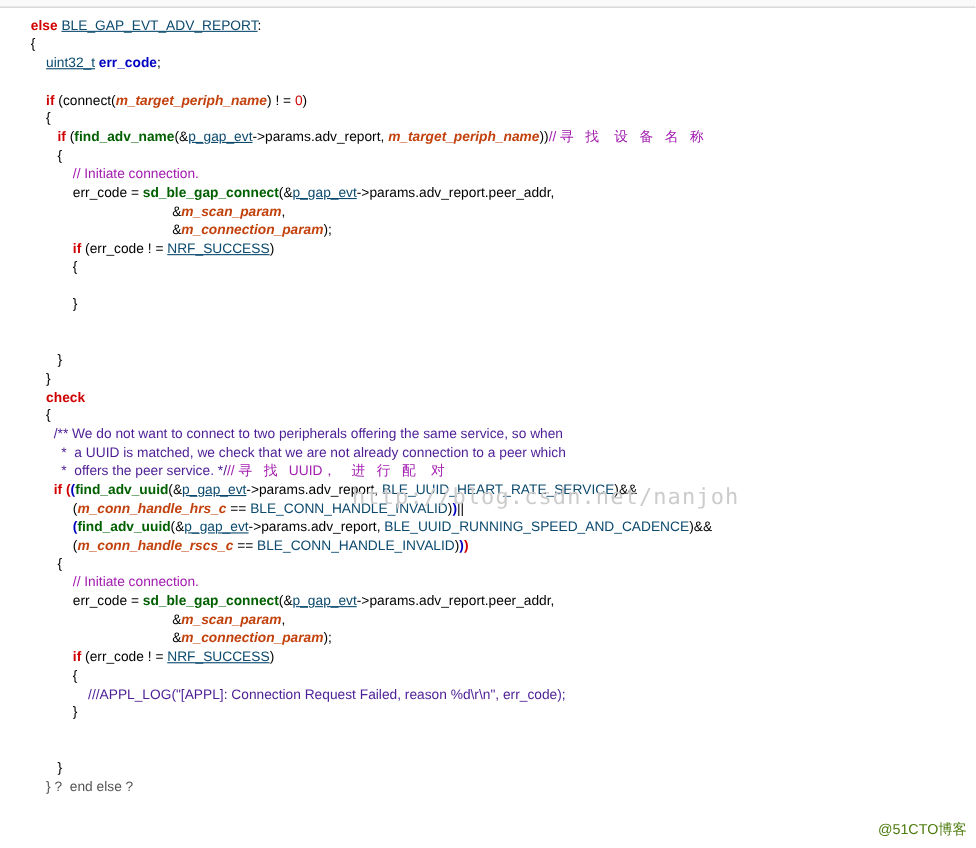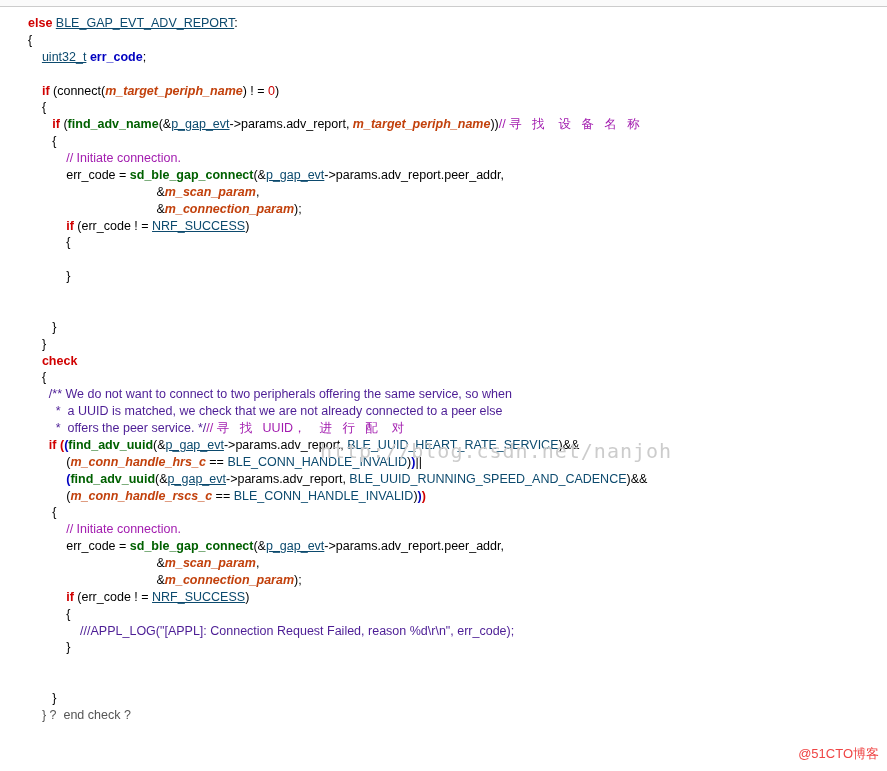--- a/index.html
+++ b/index.html
@@ -75,7 +75,7 @@
     <span class="kw-red">check</span>
     <span class="text">{</span>
       <span class="str">/** We do not want to connect to two peripherals offering the same service, so when</span>
-       <span class="str"> *  a UUID is matched, we check that we are not already connected to a peer else</span>
+       <span class="str"> *  a UUID is matched, we check that we are not already connection to a peer which</span>
        <span class="str"> *  offers the peer service. */</span><span class="cmt-green">// 寻   找   UUID，    进   行   配    对</span>
       <span class="kw-red">if</span> <span class="paren-red">(</span><span class="paren-blue">(</span><span class="func">find_adv_uuid</span><span class="text">(&amp;</span><span class="type">p_gap_evt</span><span class="text">-&gt;params.adv_report</span><span class="text">, </span><span class="const-red">BLE_UUID_HEART_RATE_SERVICE</span><span class="text">)</span><span class="text">&amp;&amp;</span>
            <span class="text">(</span><span class="ident">m_conn_handle_hrs_c</span><span class="text"> == </span><span class="const-red">BLE_CONN_HANDLE_INVALID</span><span class="text">)</span><span class="paren-blue">)</span><span class="text">||</span>

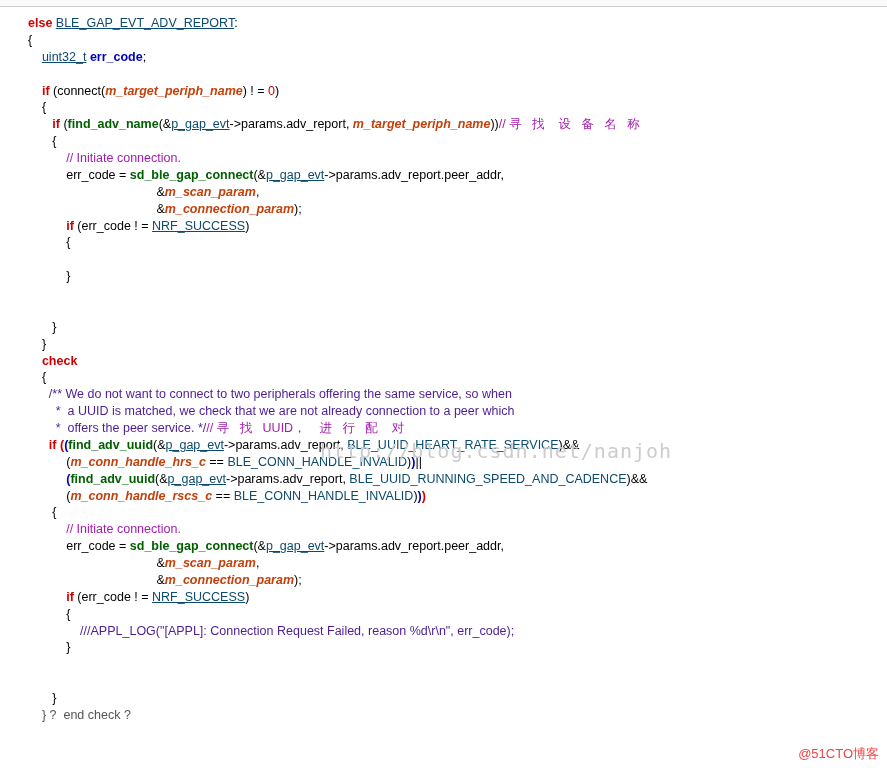--- a/index.html
+++ b/index.html
@@ -93,7 +93,7 @@
 
 
        <span class="text">}</span>
-    <span class="cmt">} ?  end check ?</span>
+    <span class="cmt">} ?  end else ?</span>
 </pre>
 
 <div class="watermark wm1">http://blog.csdn.net/nanjoh</div>

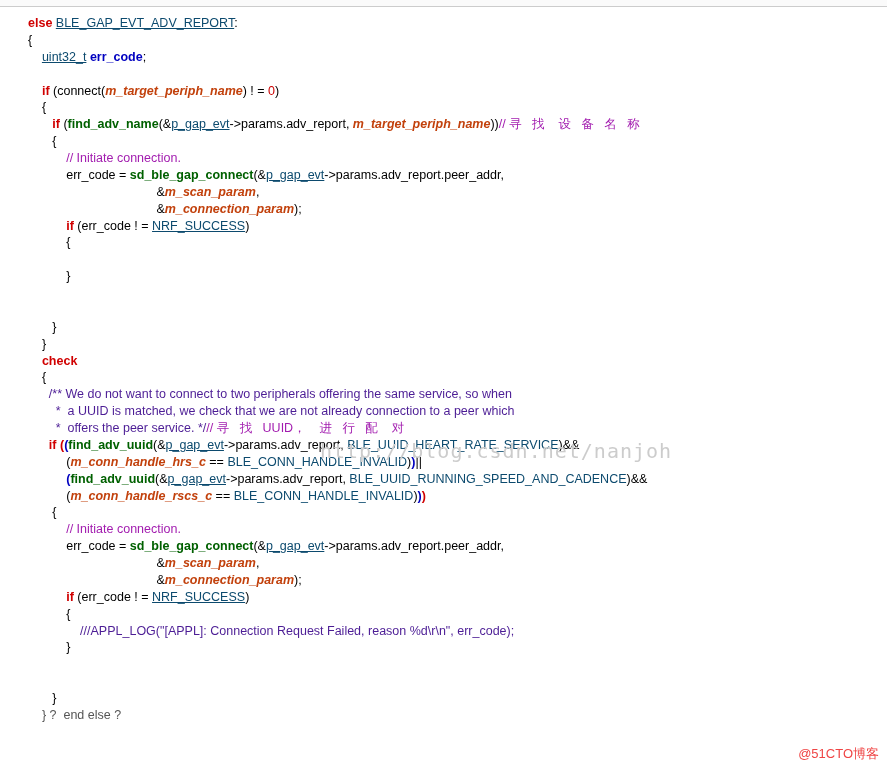--- a/index.html
+++ b/index.html
@@ -40,7 +40,7 @@
     pointer-events: none;
   }
   .wm1 { top: 438px; left: 320px; font-family: monospace; letter-spacing: 1px; }
-  .wm2 { bottom: 8px; right: 8px; font-size: 13px; color: #ef4444; margin-top: 20px; }
+  .wm2 { bottom: 8px; right: 8px; font-size: 13px; color: #4d7c0f; margin-top: 20px; }
   .topbar {
     height: 6px;
     border-bottom: 1px solid #ccc;

